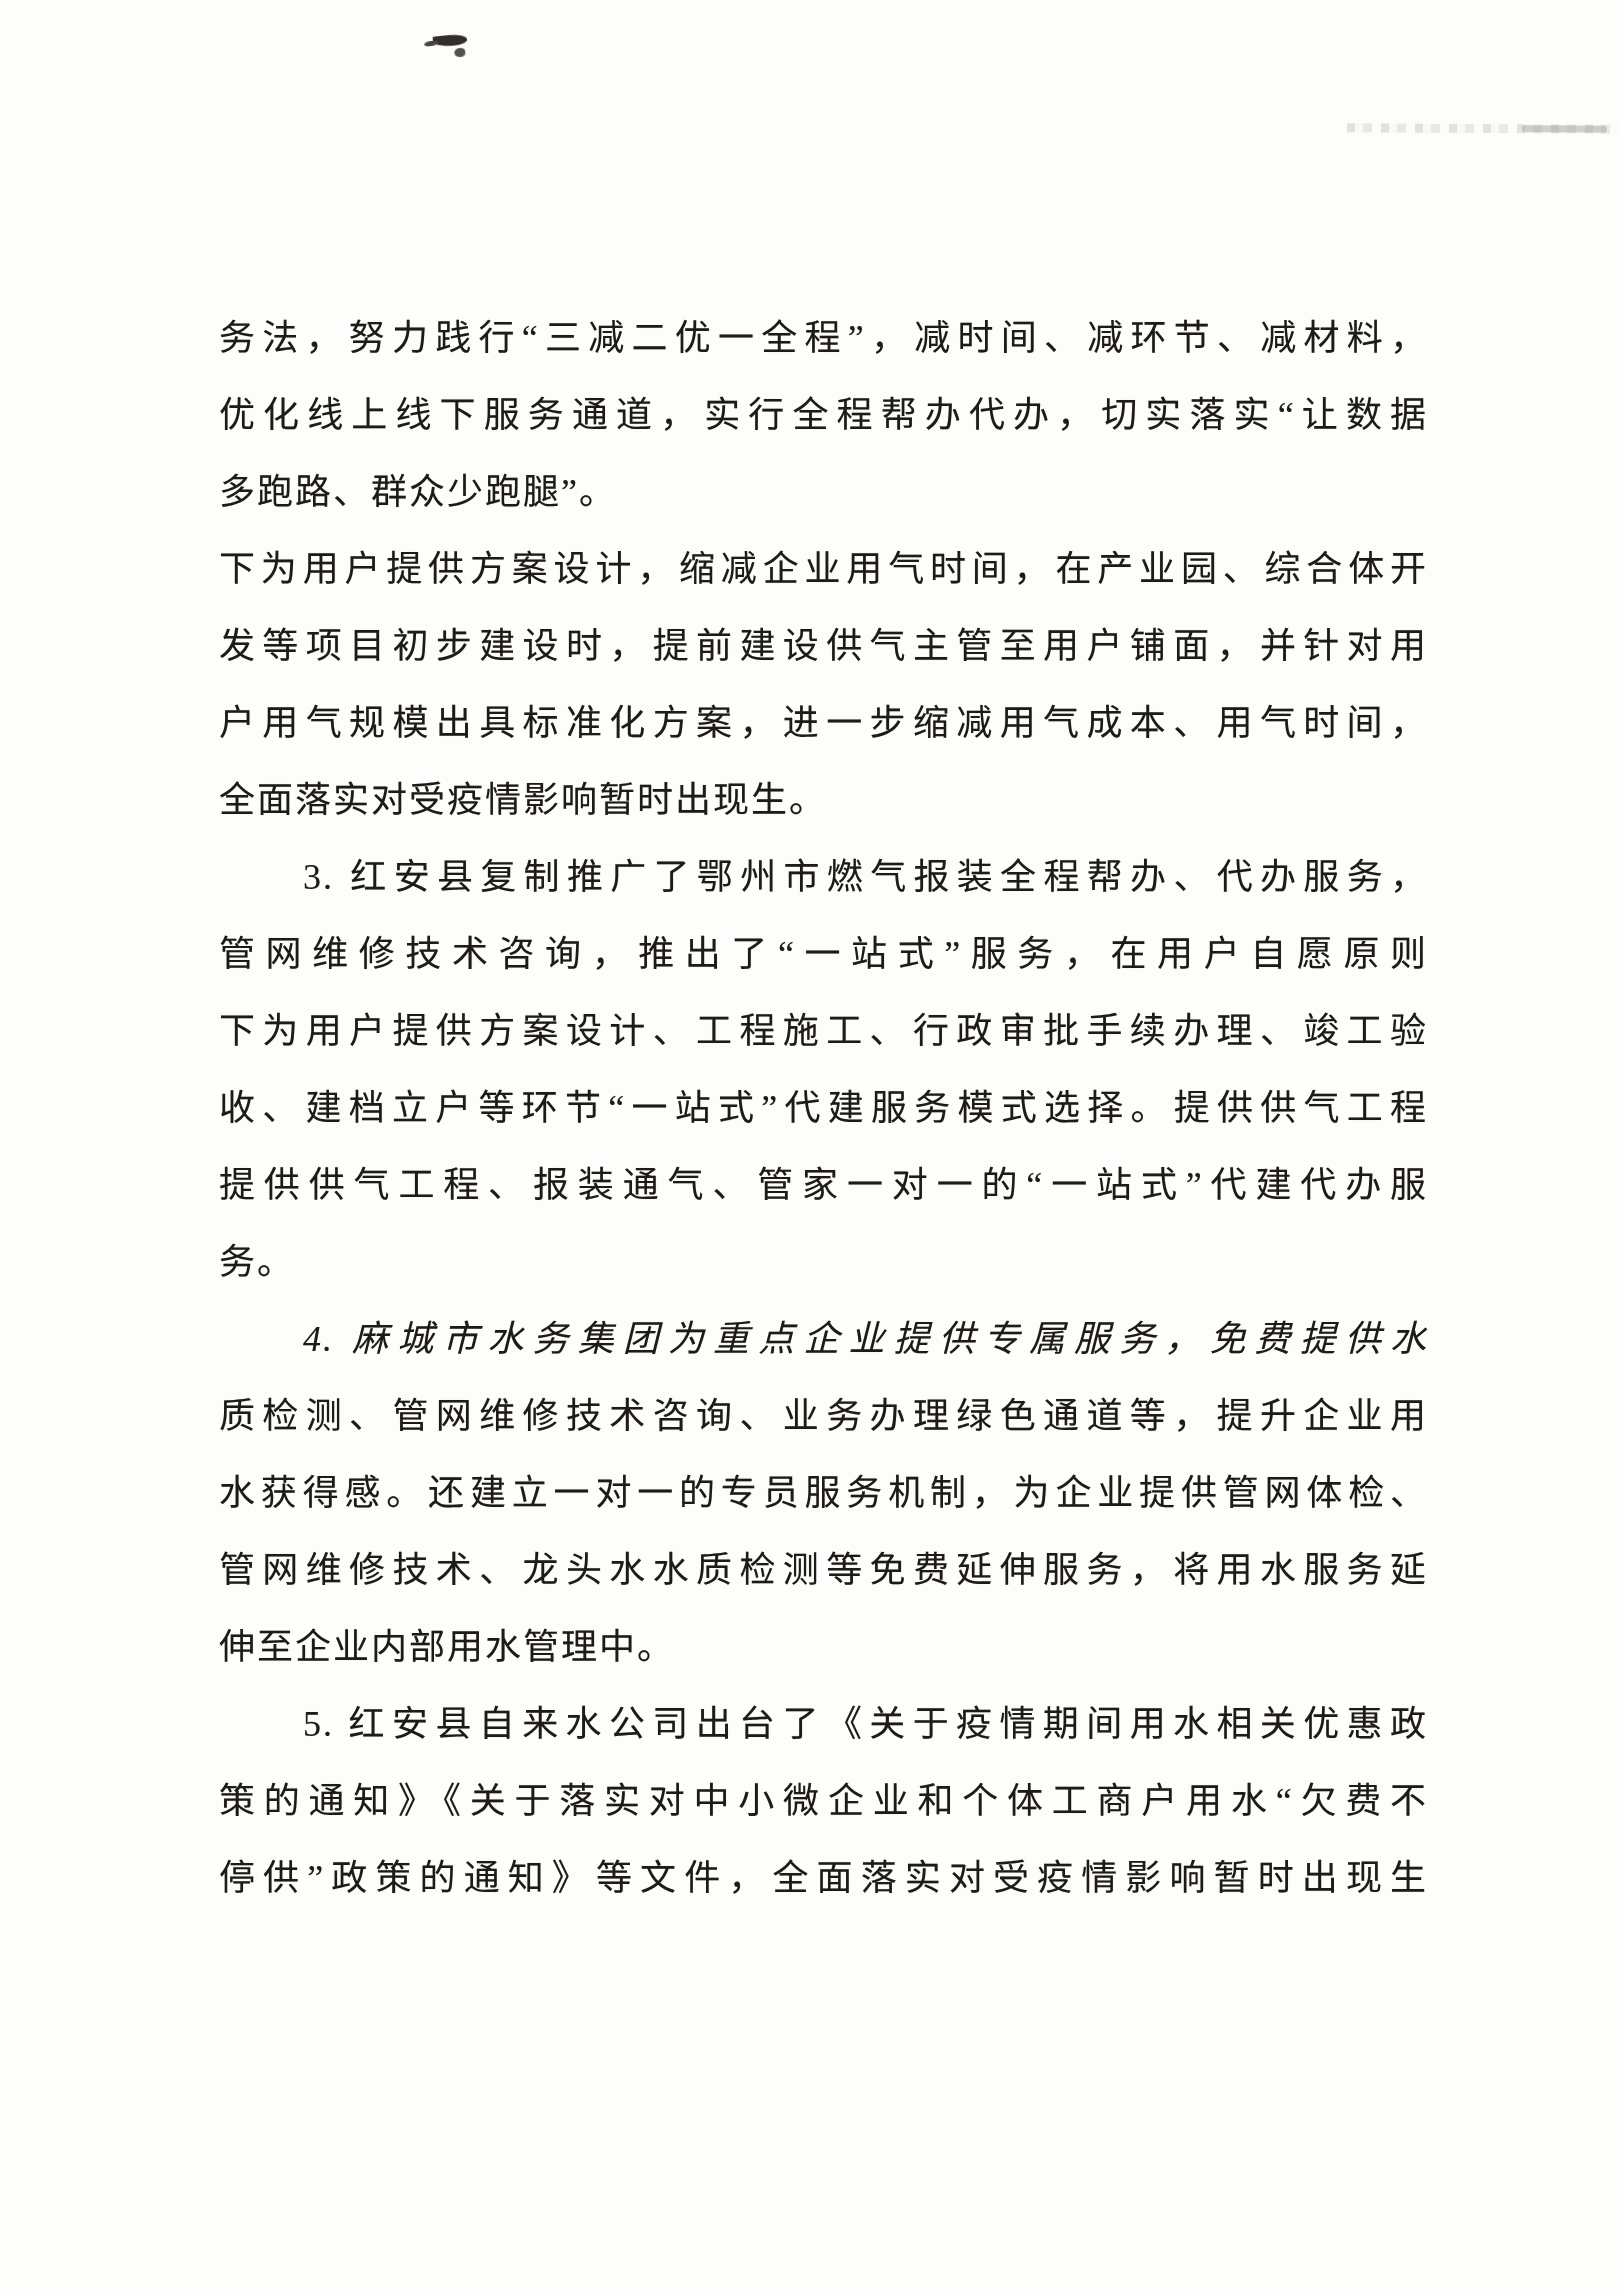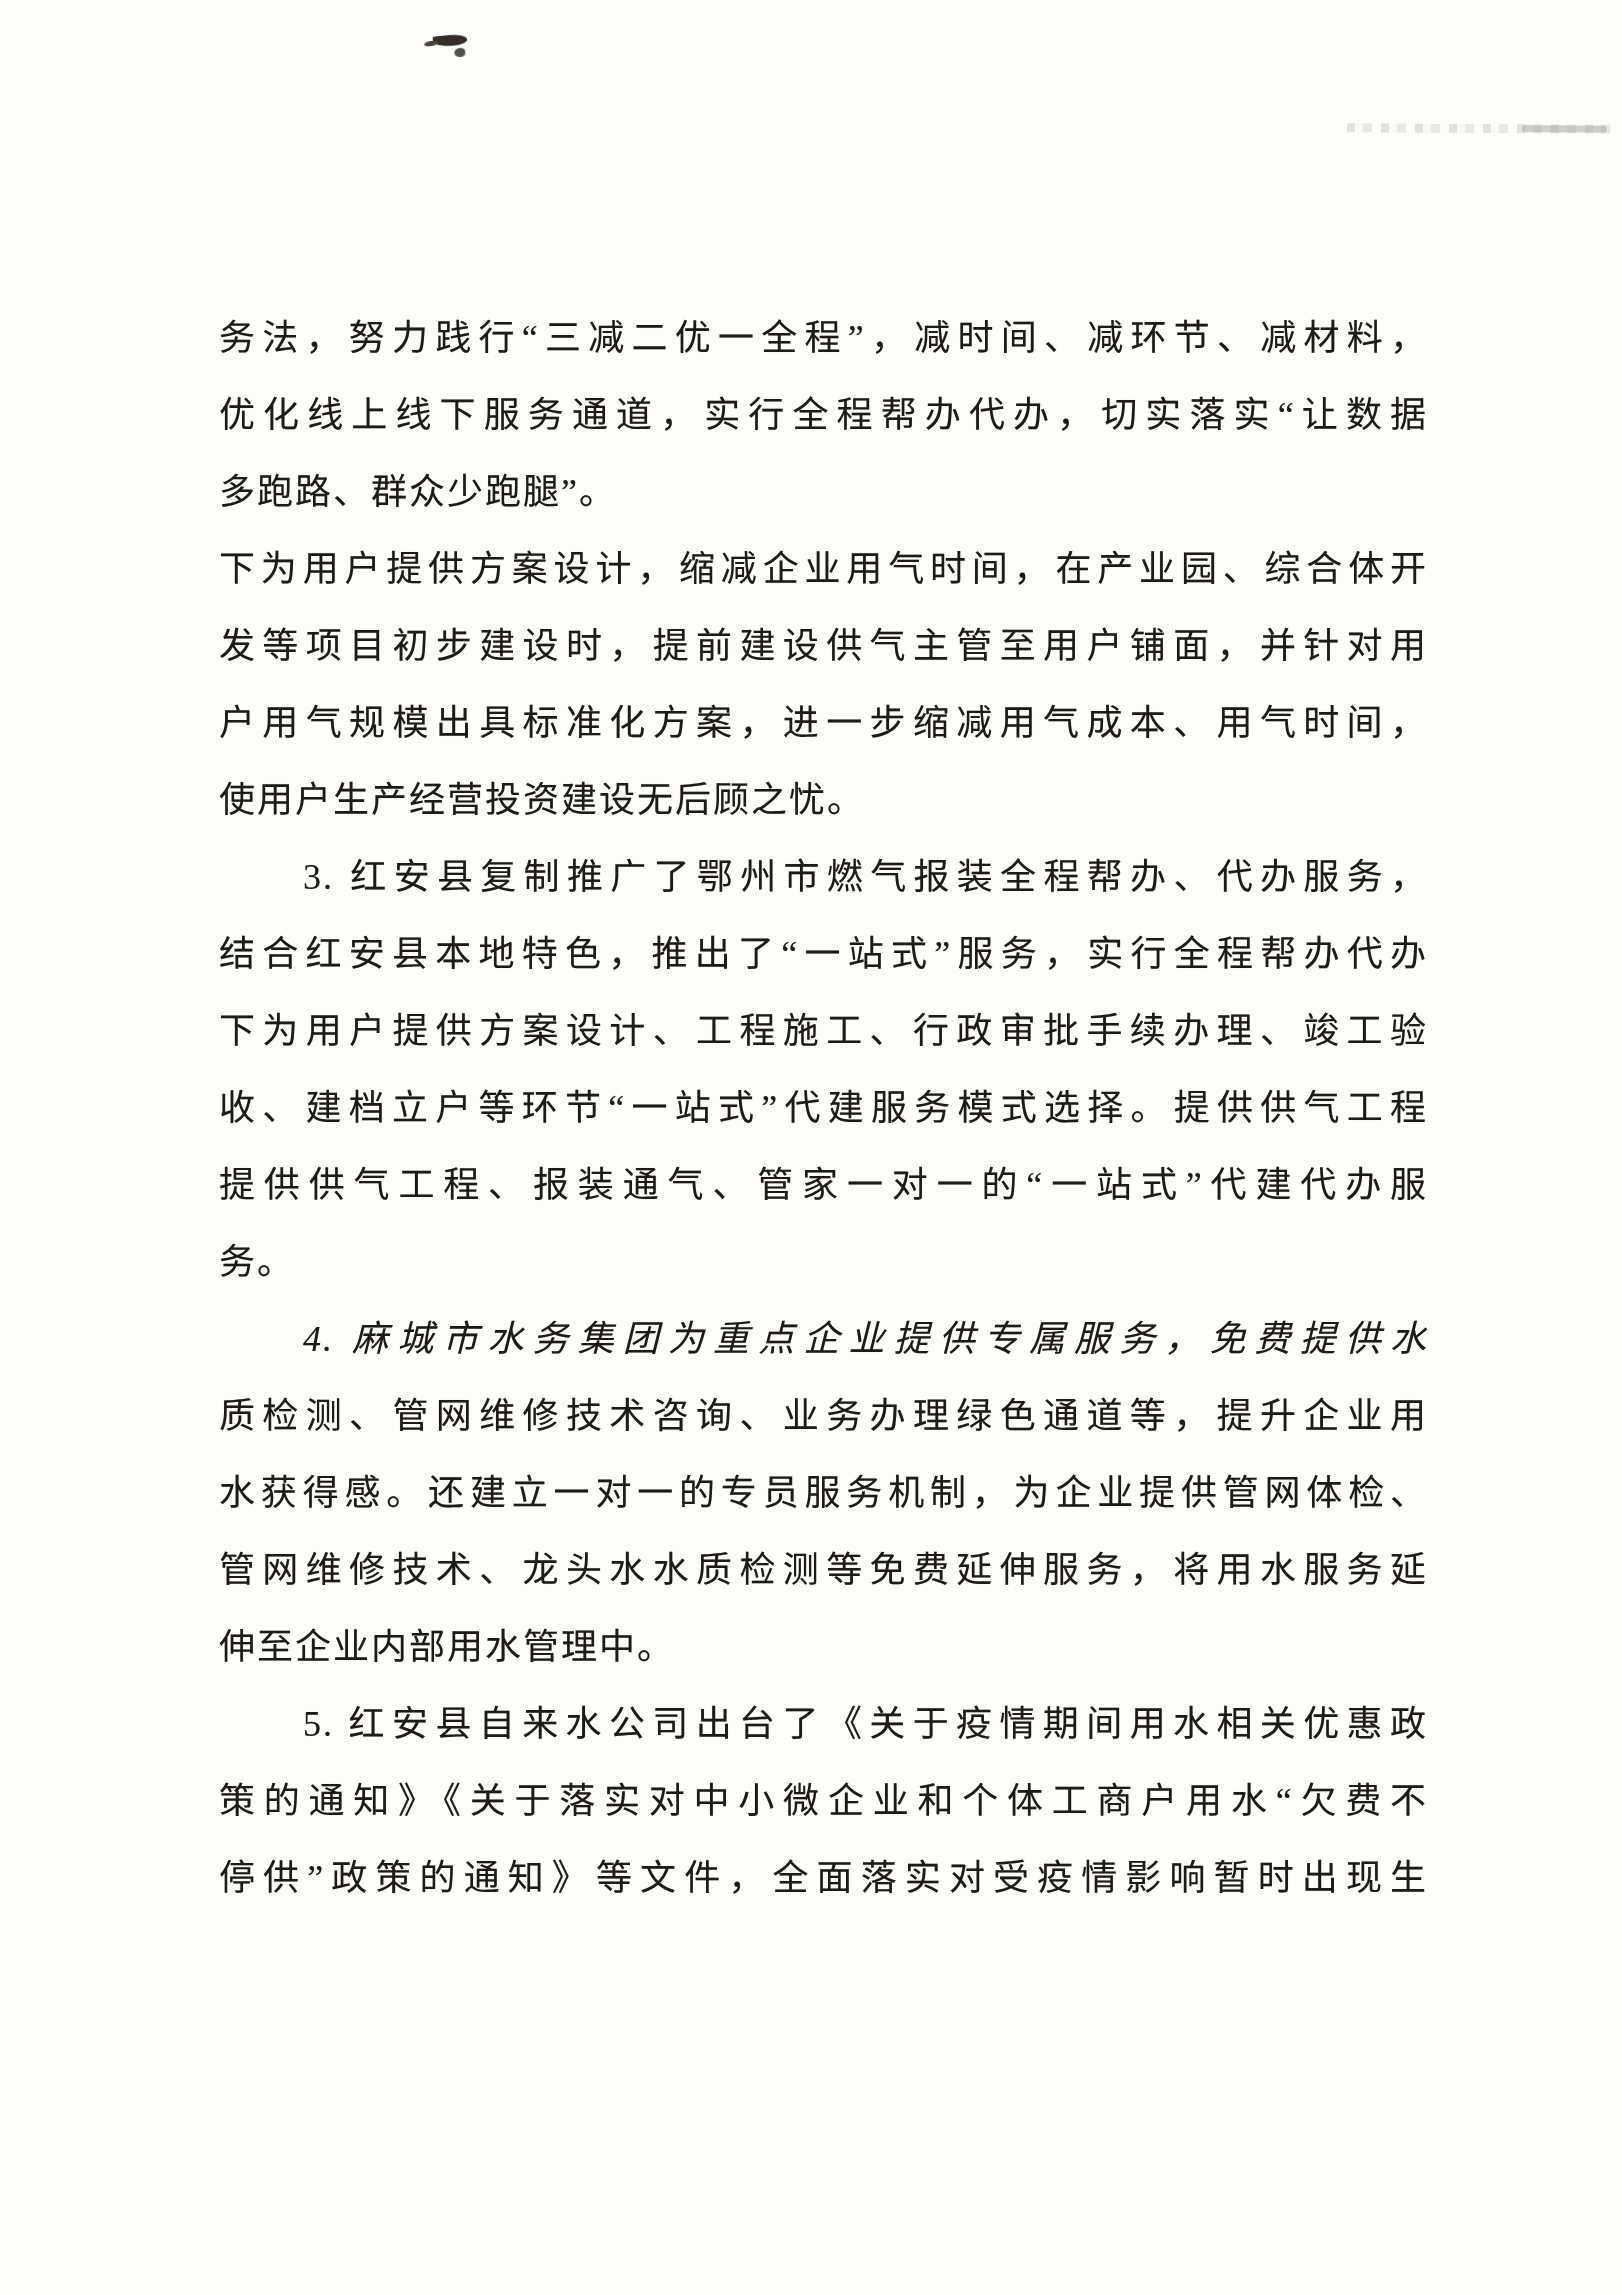--- a/index.html
+++ b/index.html
@@ -123,7 +123,7 @@
 
       <p class="line justify">户用气规模出具标准化方案，进一步缩减用气成本、用气时间，</p>
 
-      <p class="line">使用户生产经营投资建设无后顾之忧。</p>
+      <p class="line">全面落实对受疫情影响暂时出现生。</p>
 
       <p class="line justify" style="text-indent: 84px;">3.  红安县复制推广了鄂州市燃气报装全程帮办、代办服务，</p>
 

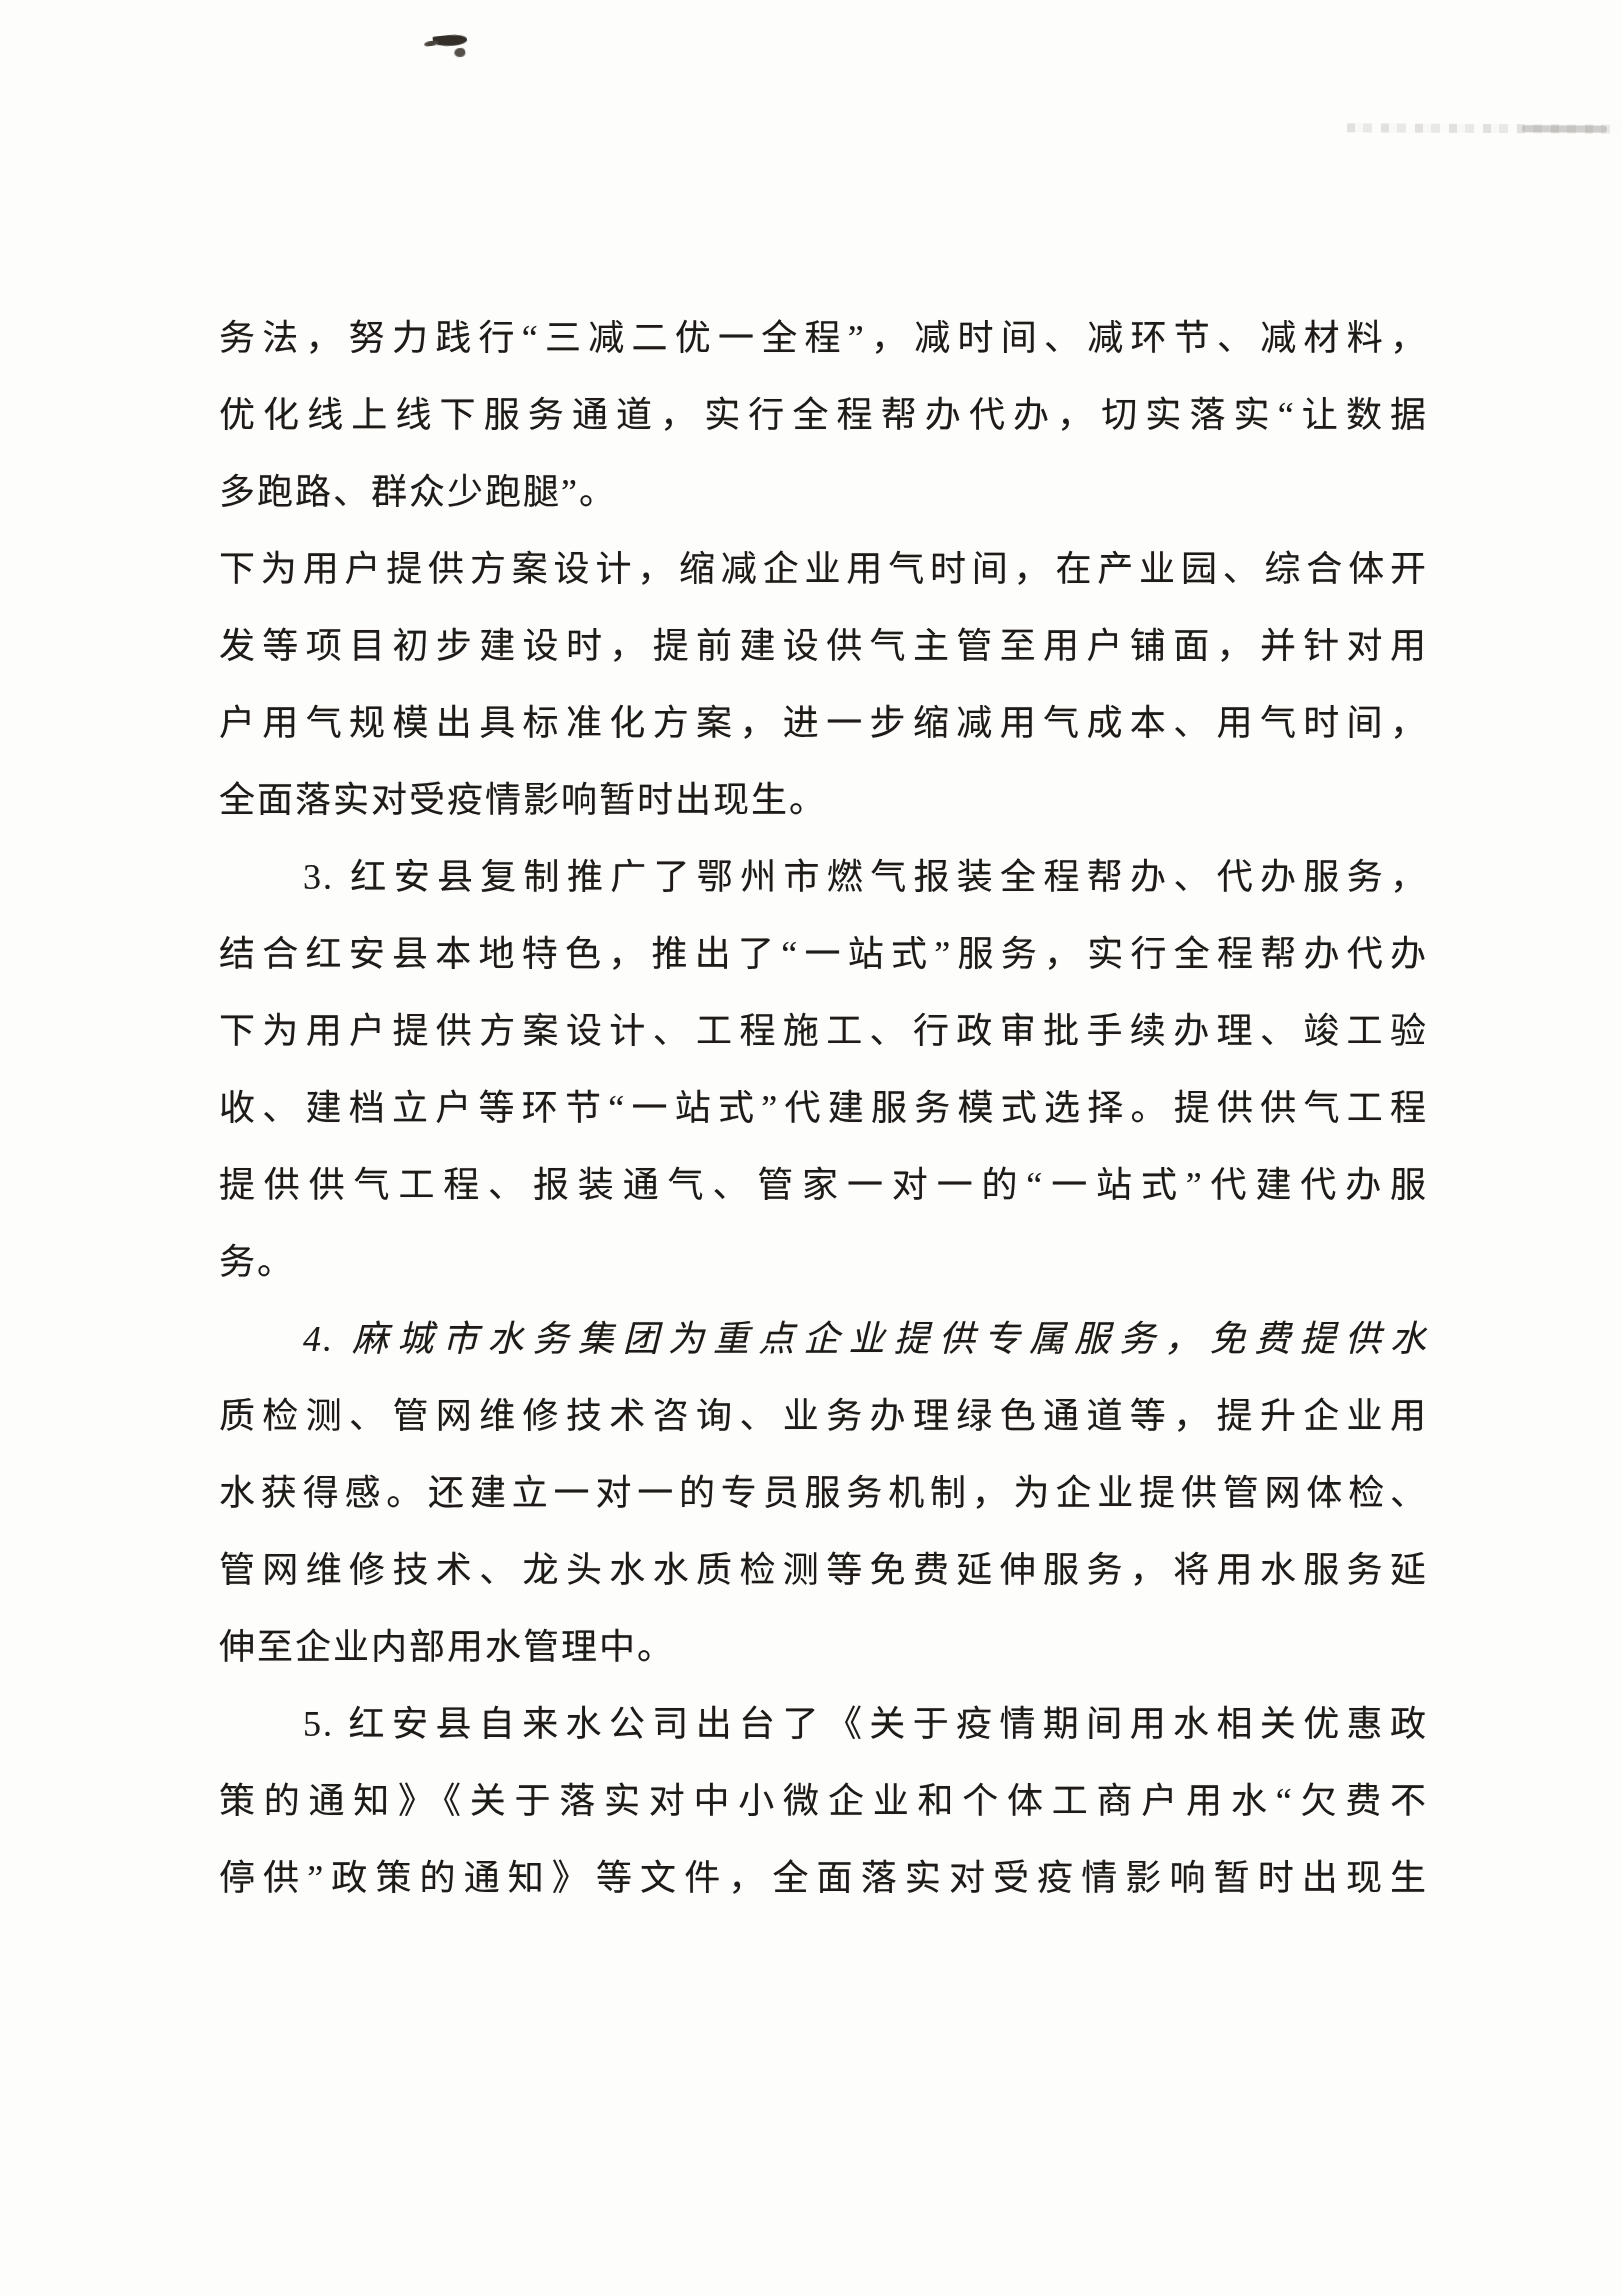--- a/index.html
+++ b/index.html
@@ -127,7 +127,7 @@
 
       <p class="line justify" style="text-indent: 84px;">3.  红安县复制推广了鄂州市燃气报装全程帮办、代办服务，</p>
 
-      <p class="line justify">结合红安县本地特色，推出了“一站式”服务，实行全程帮办代办</p>
+      <p class="line justify">管网维修技术咨询，推出了“一站式”服务，在用户自愿原则</p>
 
       <p class="line justify">下为用户提供方案设计、工程施工、行政审批手续办理、竣工验</p>
 

